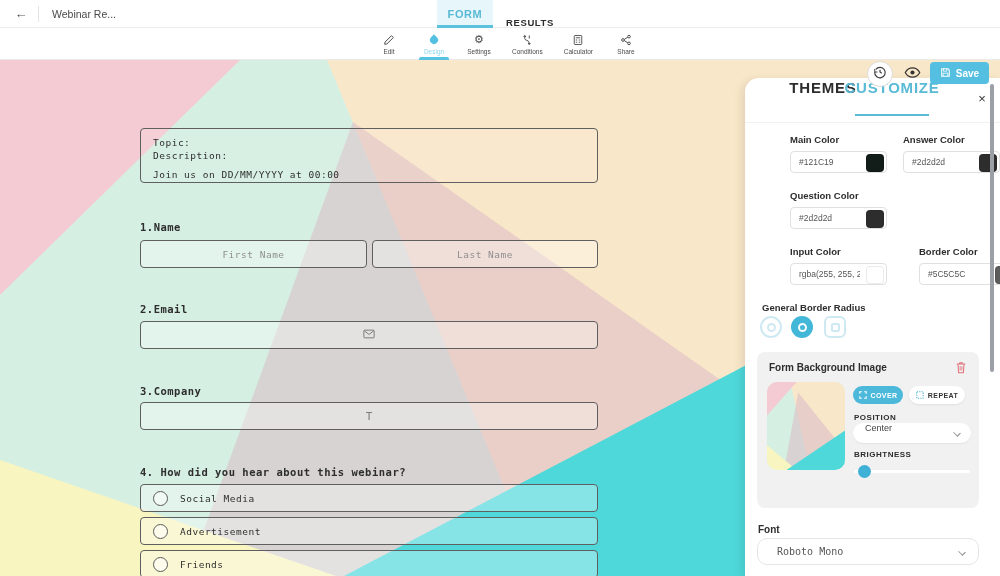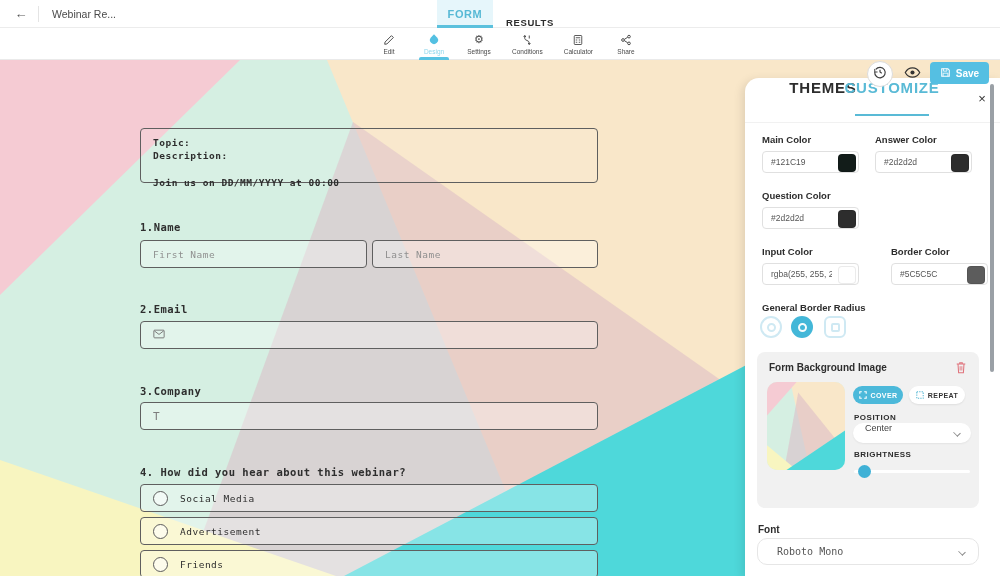--- a/index.html
+++ b/index.html
@@ -58,7 +58,7 @@
     font-weight:bold; letter-spacing:2.5px; }
   .topic-box { position:absolute; top:68px; left:0; width:458px; height:55px; border:1px solid #5f5f5f;
     border-radius:4px; background:rgba(255,255,255,.08); }
-  .topic-box .tline { position:absolute; left:12px; font-size:9.5px; font-weight:bold; letter-spacing:.5px; }
+  .topic-box .tline { position:absolute; left:12px; font-size:9.5px; font-weight:normal; letter-spacing:.5px; }
   .q-label { position:absolute; left:0; font-size:10.5px; font-weight:bold; letter-spacing:.5px; }
   .f-input { position:absolute; height:28px; border:1px solid #5f5f5f; border-radius:4px;
     background:rgba(255,255,255,.32); display:flex; align-items:center; padding:0 12px; cursor:text; }

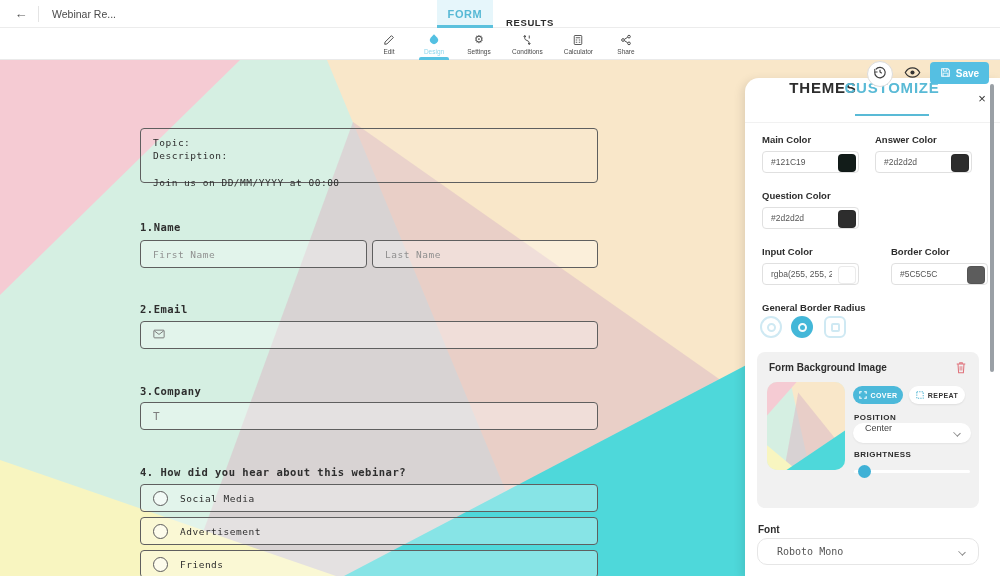--- a/index.html
+++ b/index.html
@@ -81,7 +81,7 @@
   .ptab-underline { position:absolute; left:110px; top:36px; width:74px; height:2px; background:#59bad6; }
   .panel-sep { position:absolute; left:0; top:44px; width:255px; height:1px; background:#f1f1f1; }
 
-  .color-field { position:absolute; width:97px; }
+  .color-field { position:absolute; width:97px;margin-left:28px; }
   .color-field .cf-label { font-size:9.5px; font-weight:bold; color:#2d2d2d; margin-bottom:6px; white-space:nowrap; }
   .cf-box { position:relative; width:97px; height:22px; border:1px solid #e0e0e0; border-radius:4px;
     background:#fff; display:flex; align-items:center; padding:0 26px 0 8px; cursor:text; }

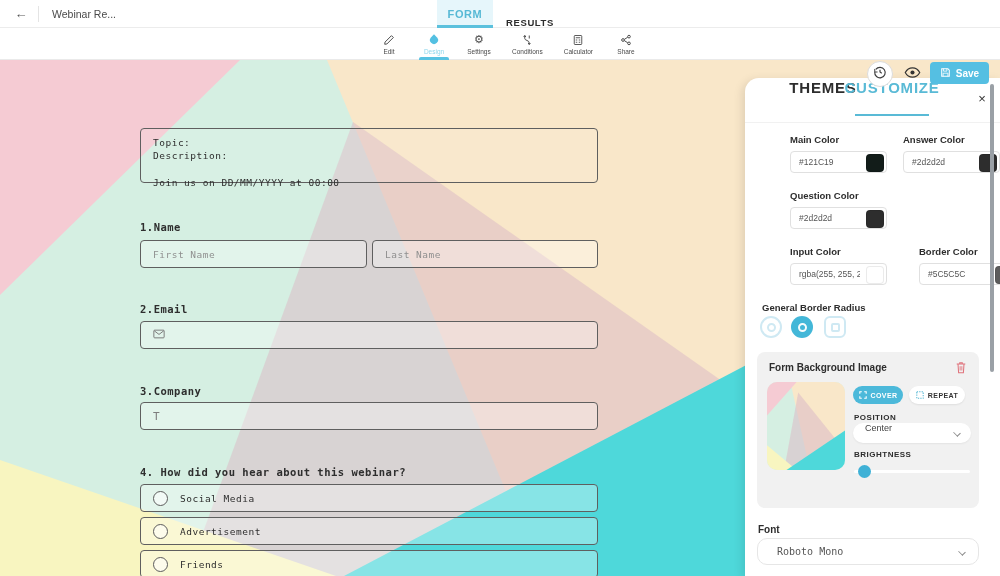--- a/index.html
+++ b/index.html
@@ -248,7 +248,7 @@
       <div class="topic-box">
         <div class="tline" style="top:8px">Topic:</div>
         <div class="tline" style="top:21px">Description:</div>
-        <div class="tline" style="top:48px">Join us on DD/MM/YYYY at 00:00</div>
+        <div class="tline" style="top:40px">Join us on DD/MM/YYYY at 00:00</div>
       </div>
 
       <div class="q-label" style="top:161px">1.Name</div>

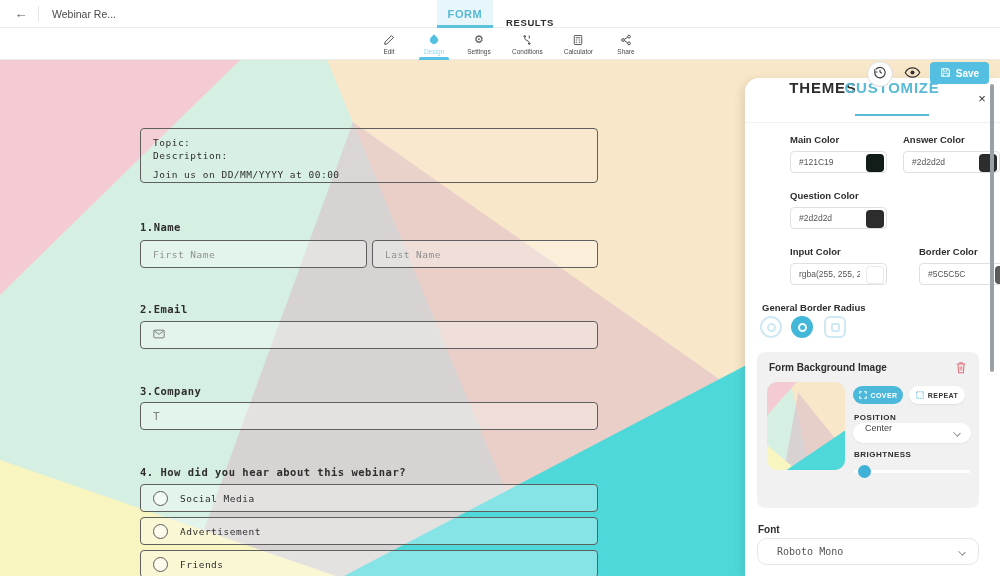--- a/index.html
+++ b/index.html
@@ -61,7 +61,7 @@
   .topic-box .tline { position:absolute; left:12px; font-size:9.5px; font-weight:normal; letter-spacing:.5px; }
   .q-label { position:absolute; left:0; font-size:10.5px; font-weight:bold; letter-spacing:.5px; }
   .f-input { position:absolute; height:28px; border:1px solid #5f5f5f; border-radius:4px;
-    background:rgba(255,255,255,.32); display:flex; align-items:center; padding:0 12px; cursor:text; }
+    background:rgba(255,255,255,.32); display:flex; align-items:center; padding:0 22px; cursor:text;justify-content:center; }
   .placeholder { font-size:9.5px; color:#8f8f8f; letter-spacing:.5px; }
   .input-glyph { font-size:11px; color:#7d7d7d; }
   .opt-row { position:absolute; left:0; width:458px; height:28px; border:1px solid #5f5f5f; border-radius:4px;

